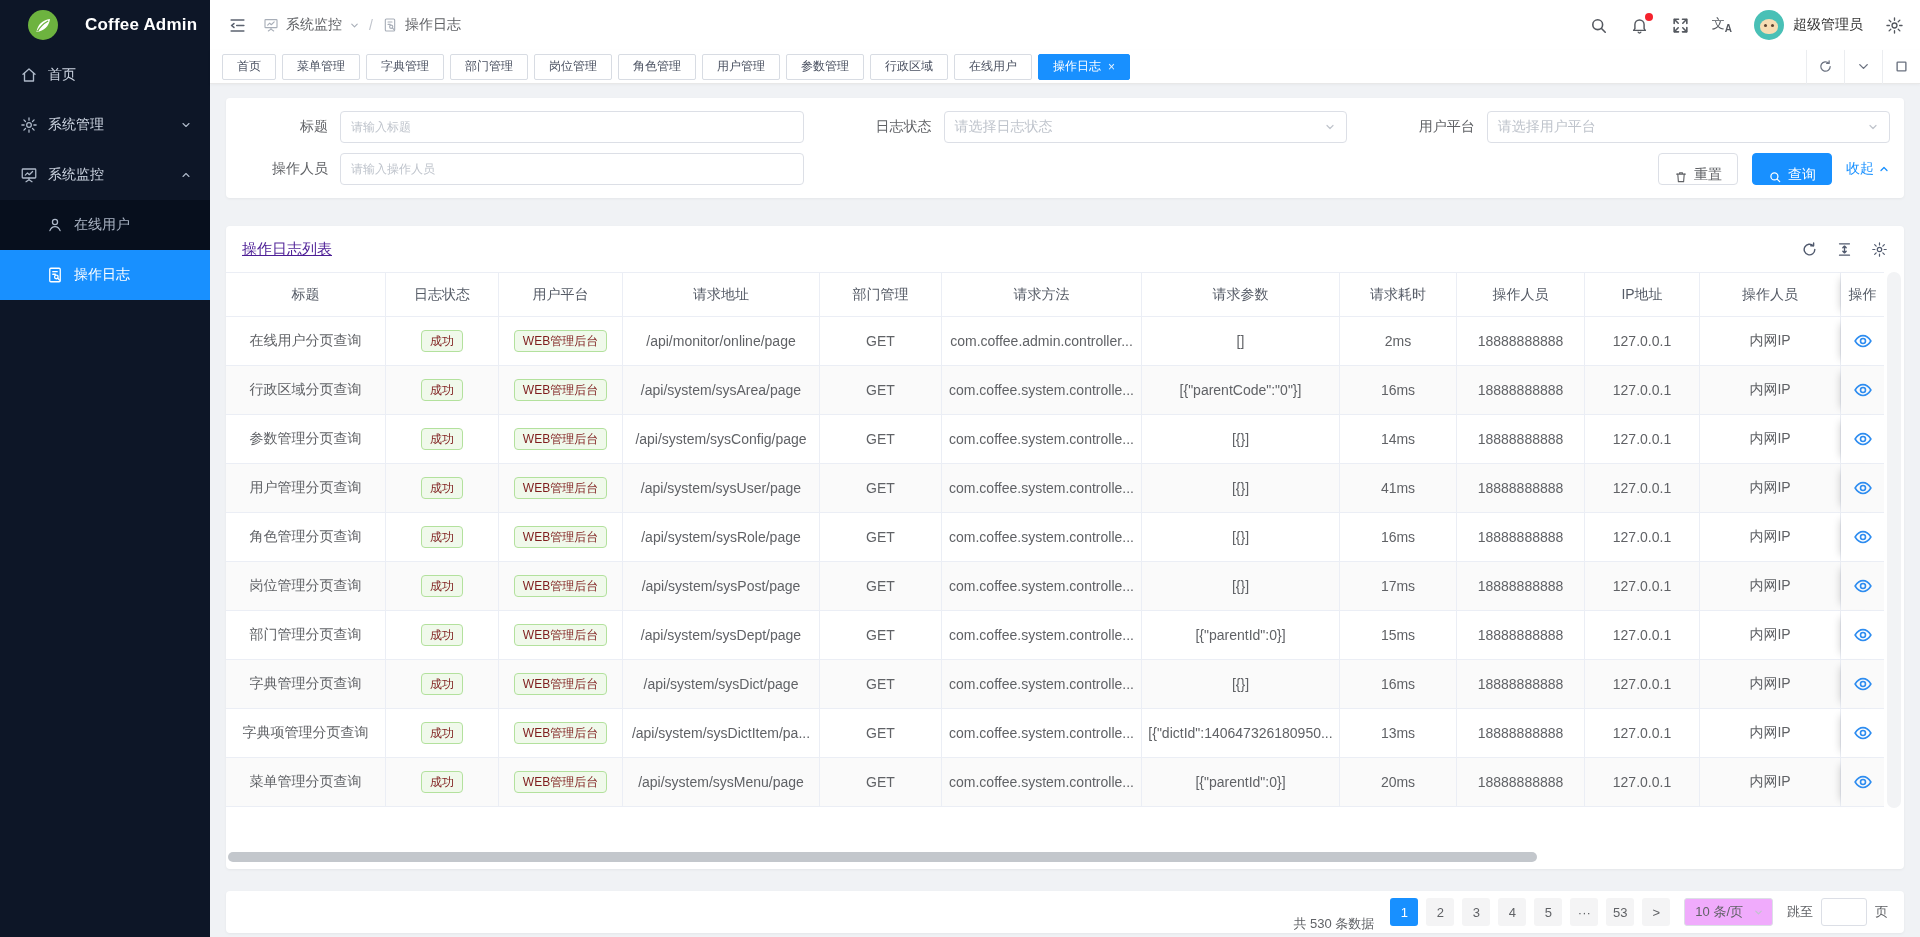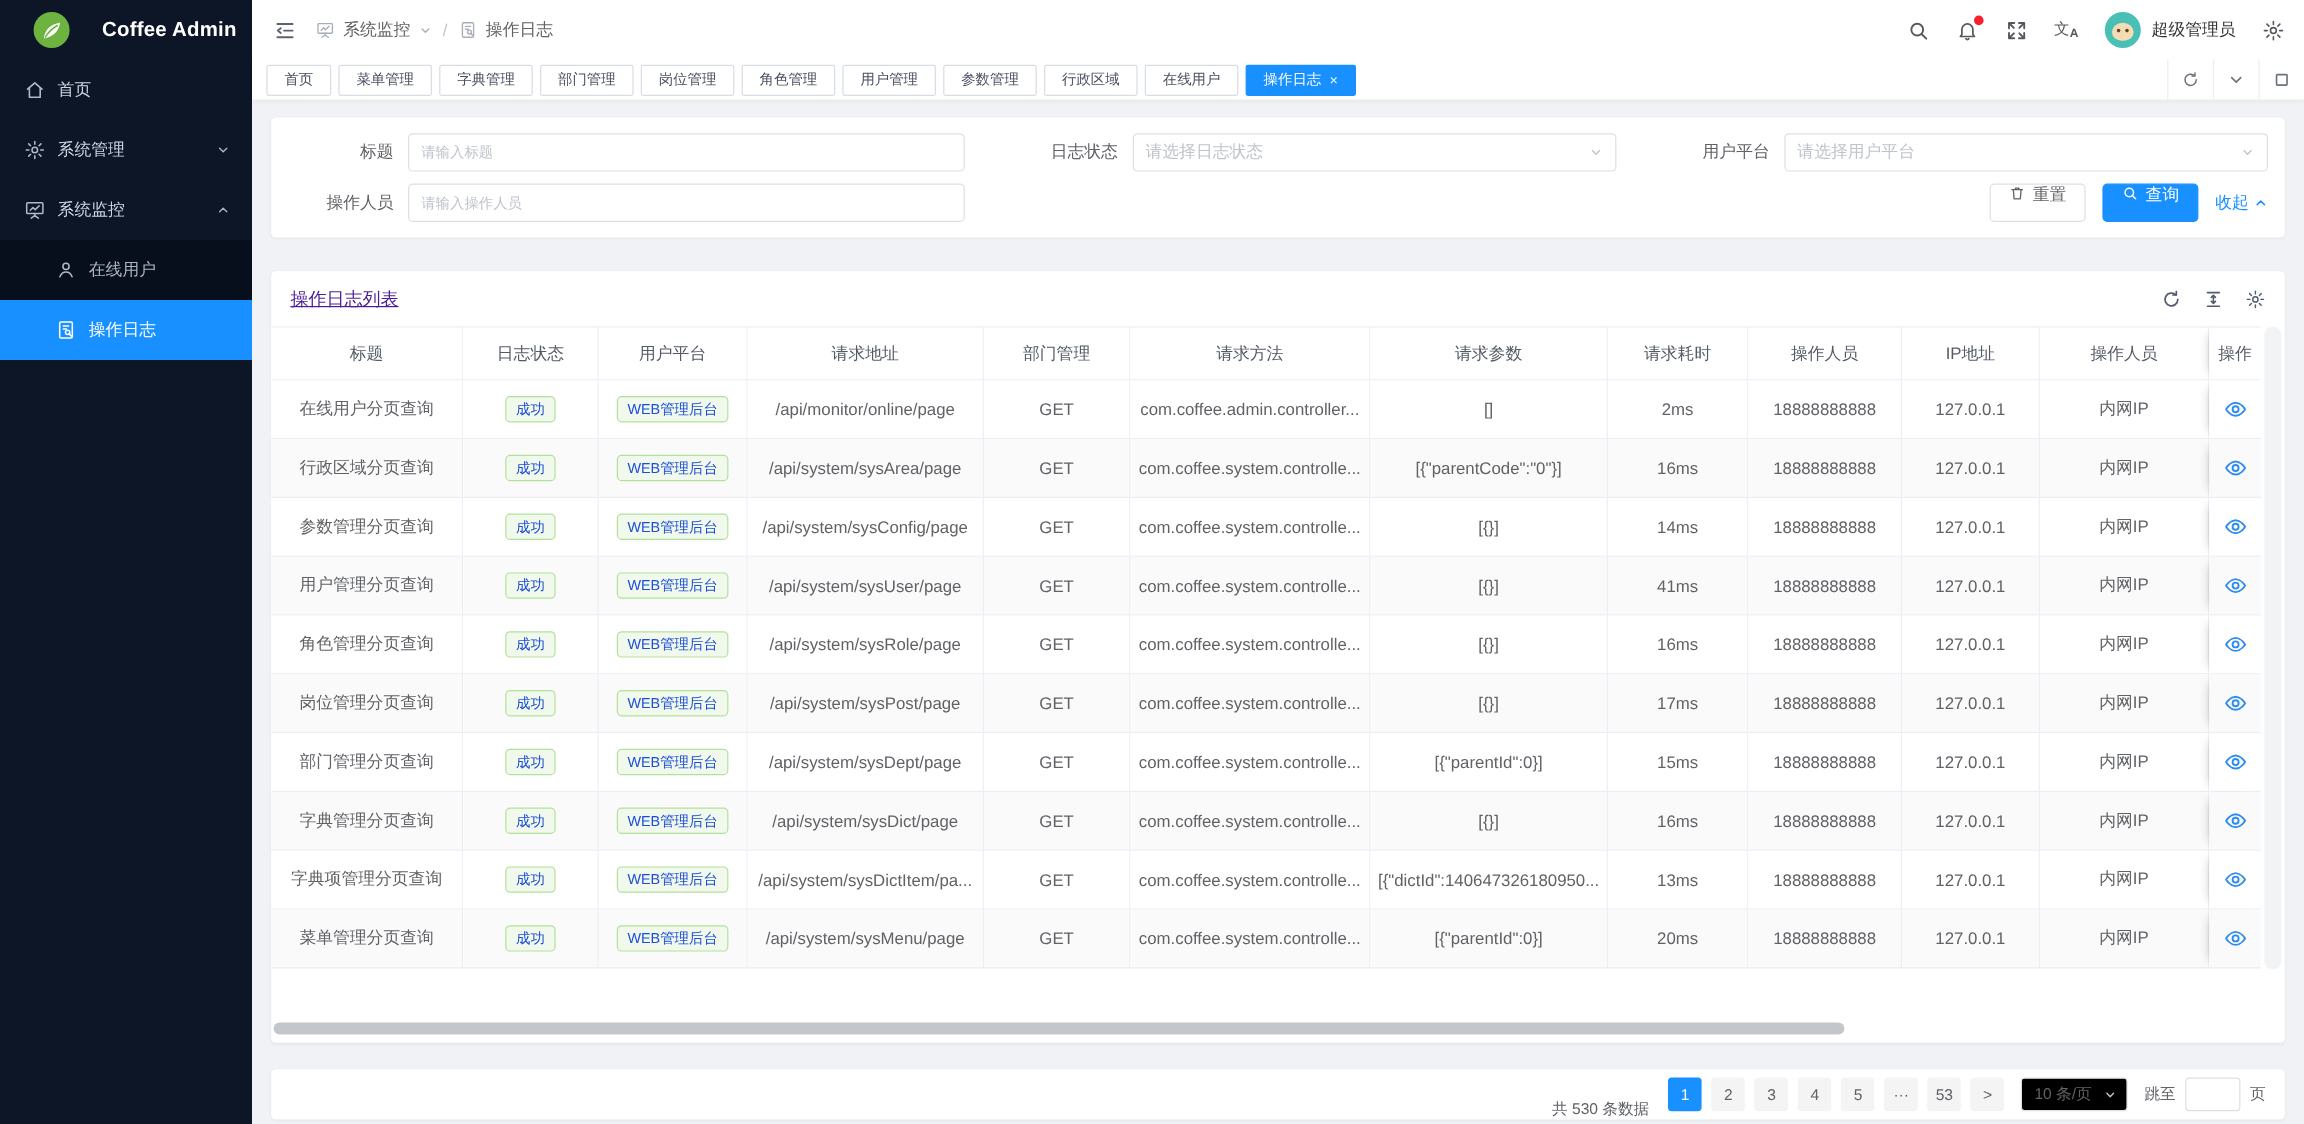--- a/index.html
+++ b/index.html
@@ -74,7 +74,7 @@
     color:#bfc4cc; display:flex; align-items:center; justify-content:space-between; cursor:pointer; background:#fff; }
   .f-select svg { width:12px; height:12px; color:#c0c4cc; }
   .f-actions { display:flex; align-items:center; justify-content:flex-end; gap:14px; }
-  .btn { height:32px; border-radius:4px; font-size:14px; display:inline-flex; align-items:flex-start; gap:6px;
+  .btn { height:32px; border-radius:4px; font-size:14px; display:inline-flex; align-items:flex-end; gap:6px;
     padding:0 15px; cursor:pointer; border:1px solid #dcdfe6; background:#fff; color:#606266; font-family:inherit; }
   .btn svg { width:14px; height:14px; }
   .btn-primary { background:#1890ff; border-color:#1890ff; color:#fff; }

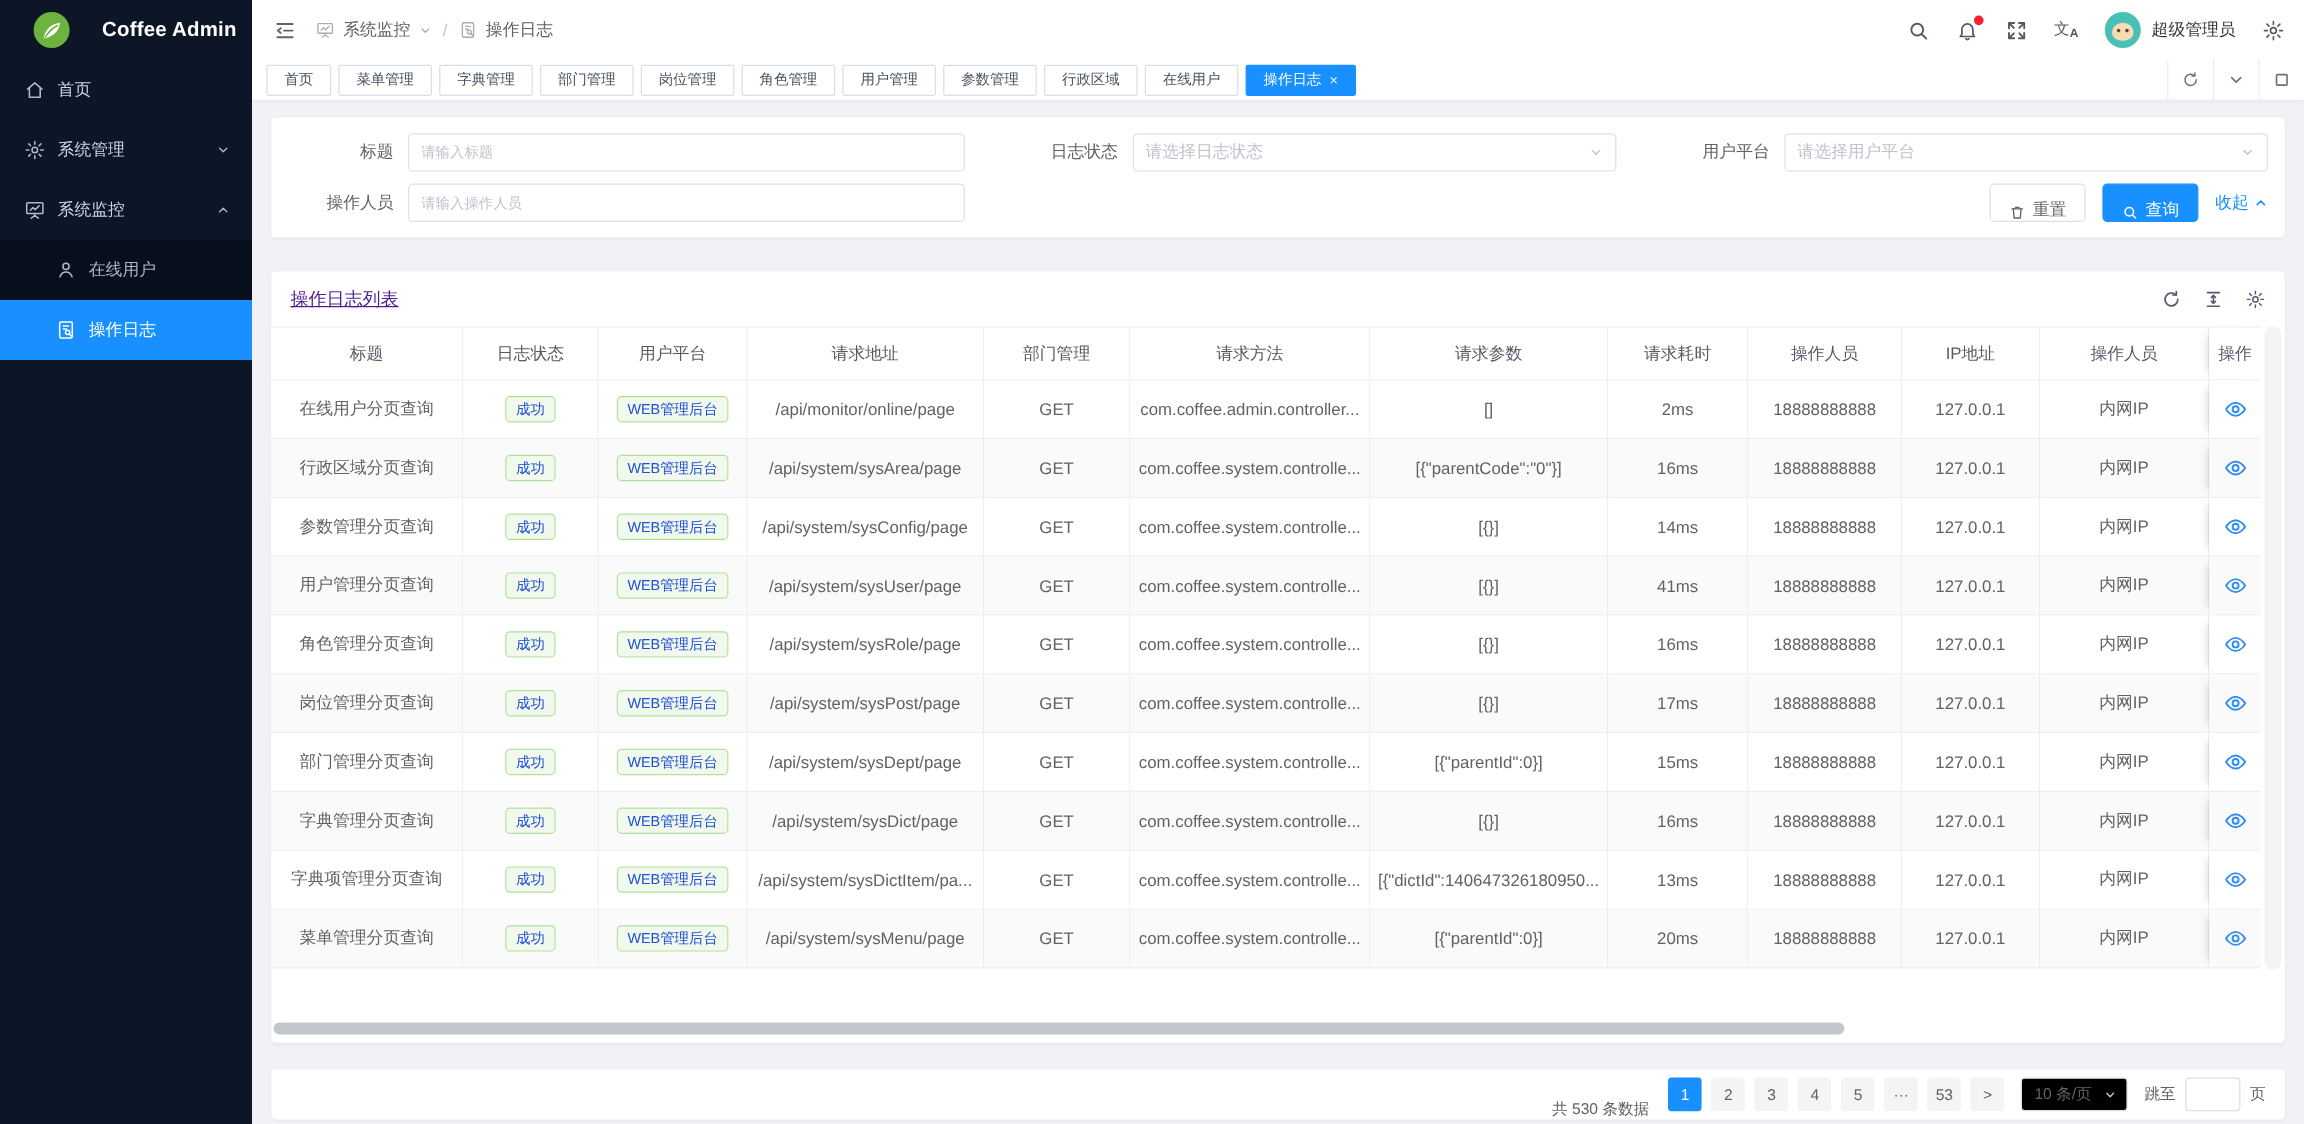--- a/index.html
+++ b/index.html
@@ -96,7 +96,7 @@
   .tr .td { height:49px; color:#606266; background:#fff; }
   .tr.striped .td { background:#fafafa; }
   .td.col11,.th.col11 { border-right:none; box-shadow:-7px 0 8px -7px rgba(0,0,0,.22); position:relative; }
-  .badge { display:inline-block; font-size:12px; color:#1d4ed8; background:#f0f9eb; border:1px solid #b3e19d;
+  .badge { display:inline-block; font-size:12px; color:#7f1d1d; background:#f0f9eb; border:1px solid #b3e19d;
     border-radius:4px; padding:3px 8px; line-height:1.2; }
   .eye-btn { width:20px; height:20px; cursor:pointer; color:#2d8cf0; }
   .eye-btn svg { width:20px; height:20px; }

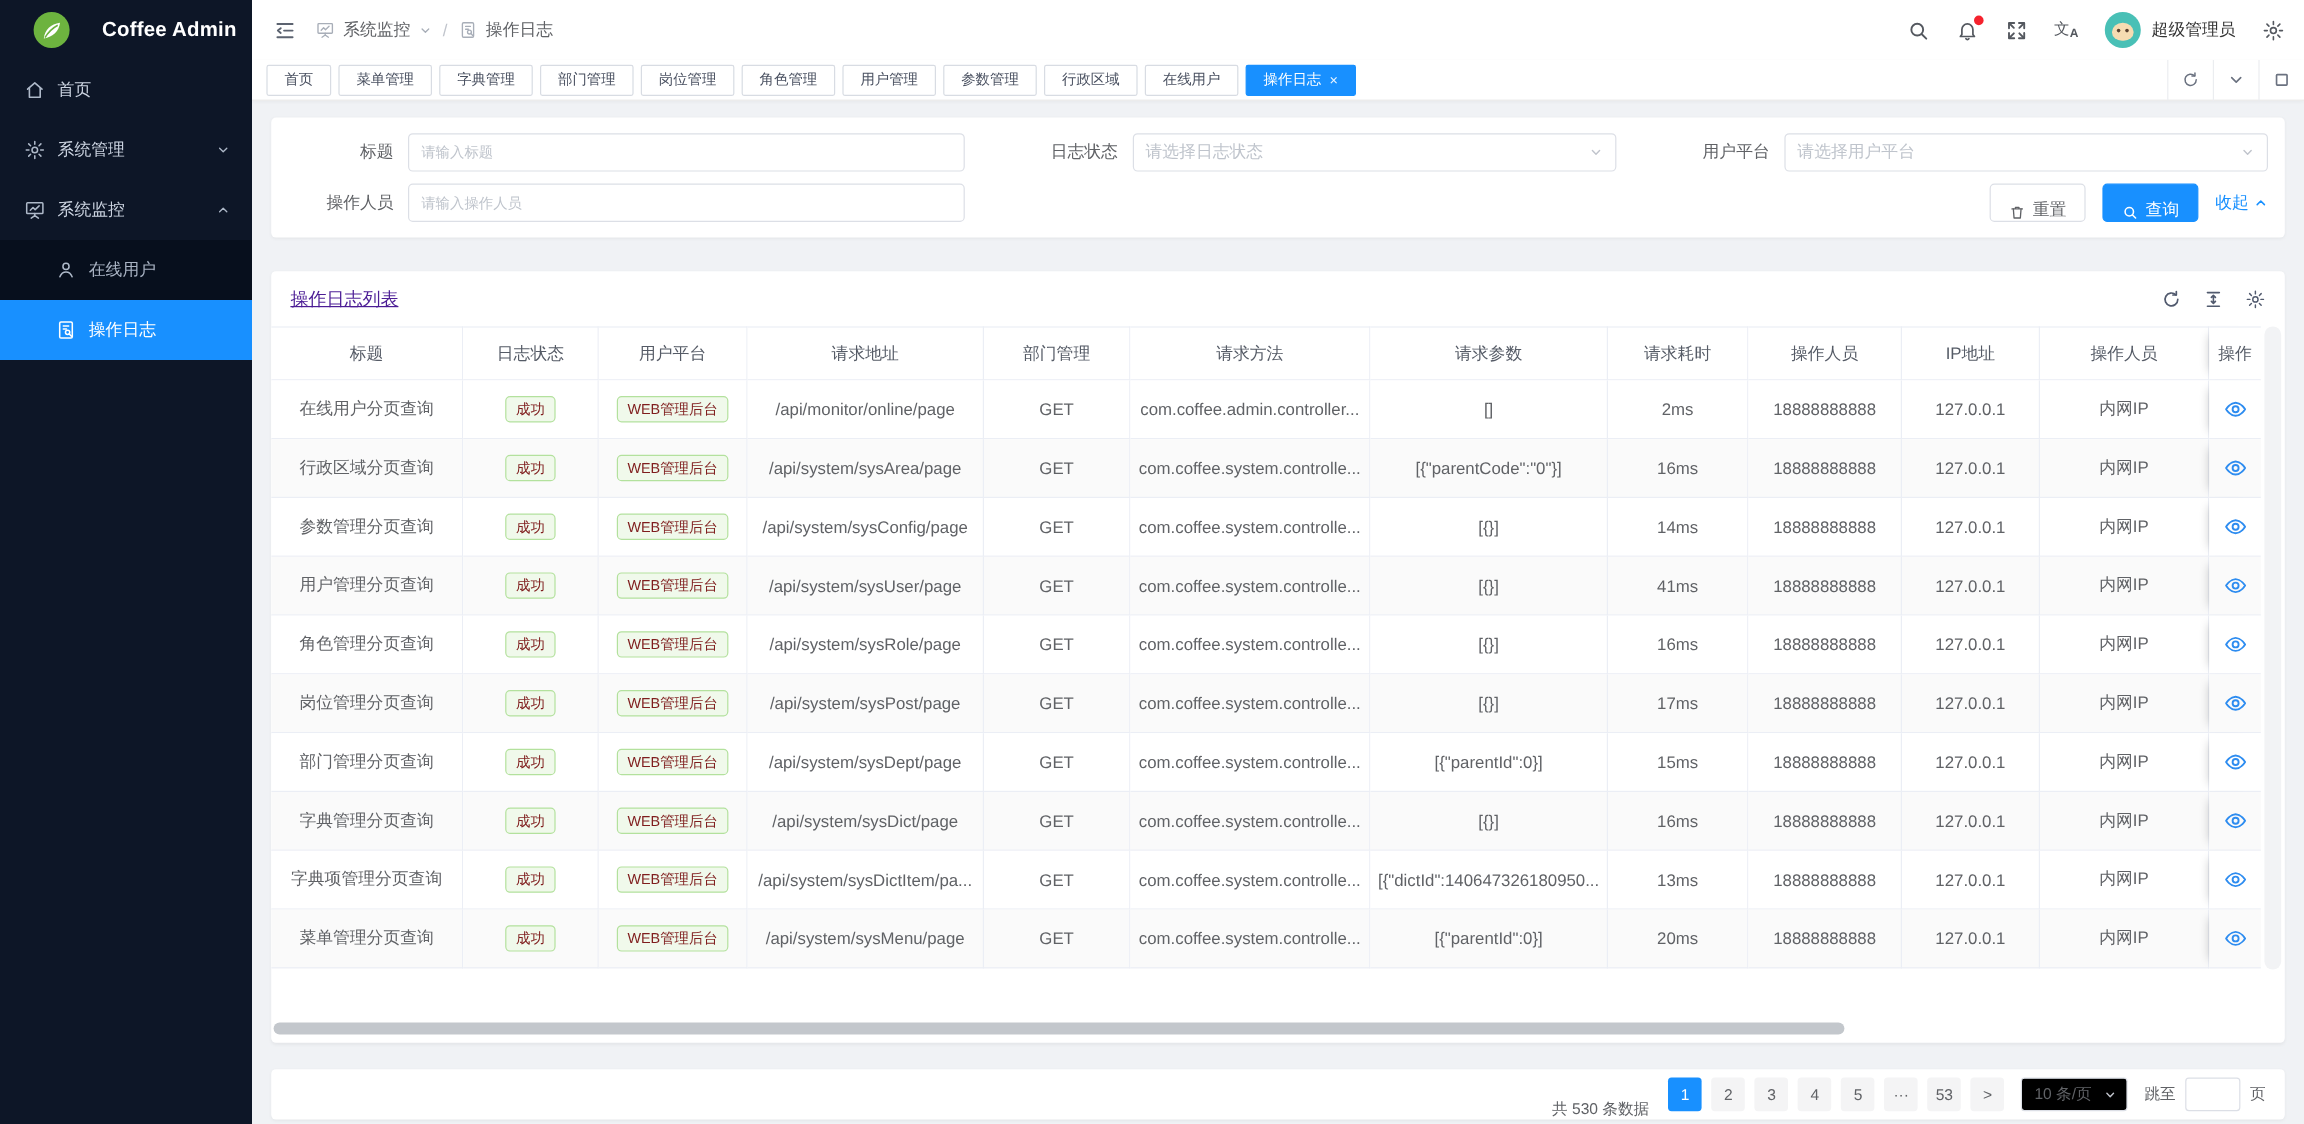--- a/index.html
+++ b/index.html
@@ -111,7 +111,7 @@
   .pg-box { min-width:28px; height:28px; padding:0 6px; background:#f4f4f5; border-radius:3px; display:flex;
     align-items:center; justify-content:center; font-size:13px; color:#606266; cursor:pointer; }
   .pg-box.active { background:#1890ff; color:#fff; }
-  .pg-size { height:28px; border:1px solid #dcdfe6; border-radius:3px; background:#000000; display:flex;
+  .pg-size { height:28px; border:1px solid #dcdfe6; border-radius:3px; background:#f0abfc; display:flex;
     align-items:center; gap:10px; padding:0 8px 0 10px; cursor:pointer; margin-left:6px; }
   .pg-size svg { width:11px; height:11px; color:#c0c4cc; }
   .pg-jump { display:flex; align-items:center; gap:8px; margin-left:6px; }

